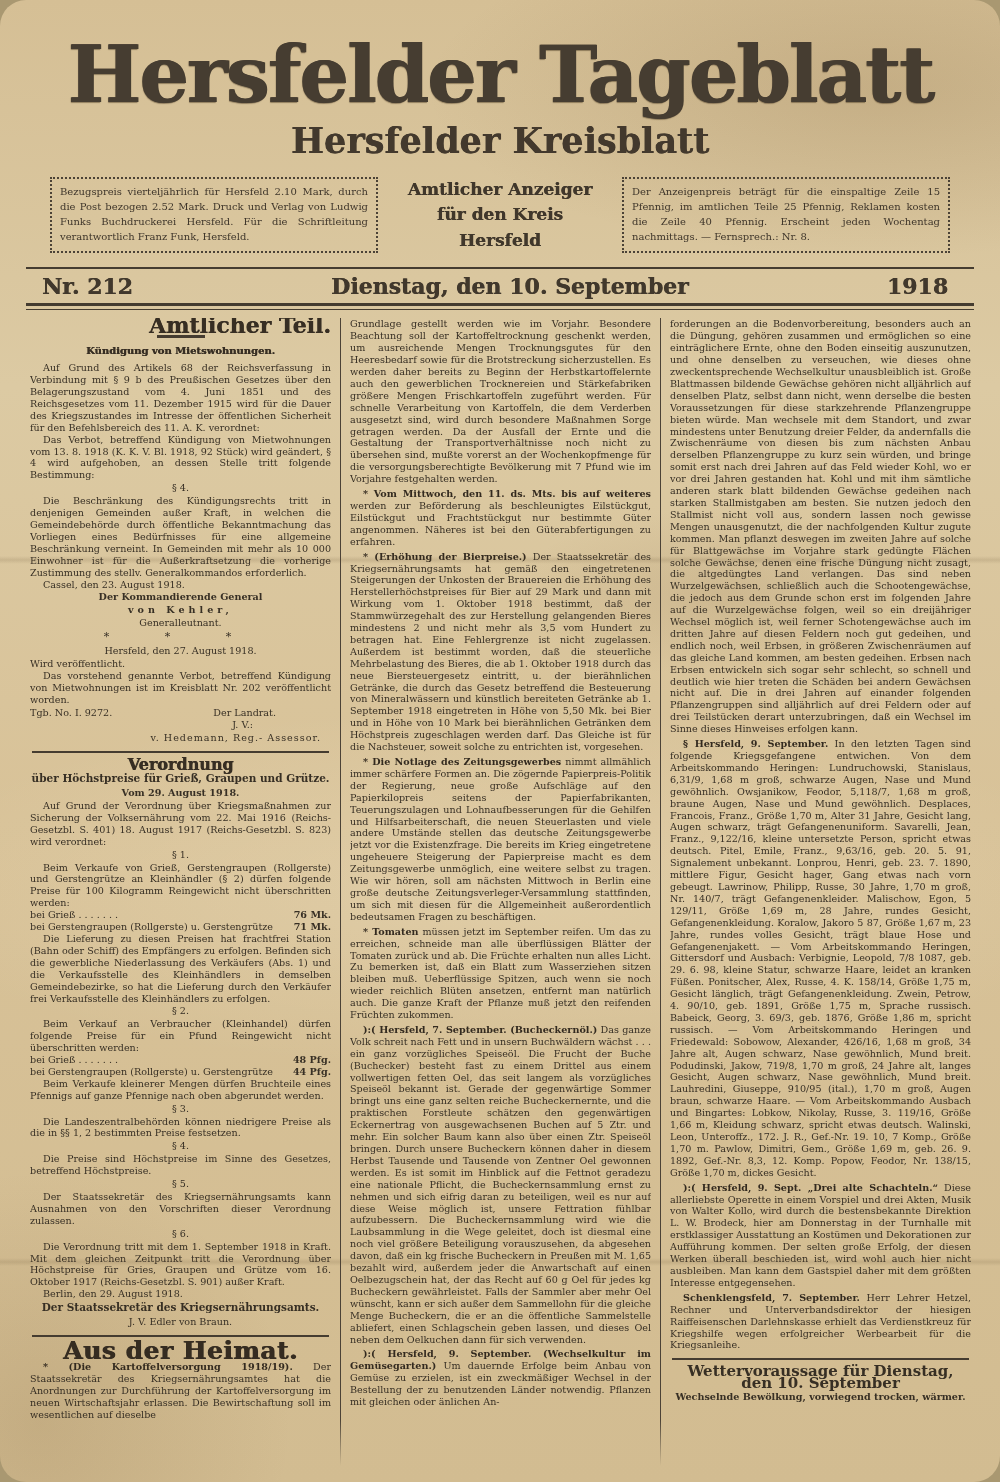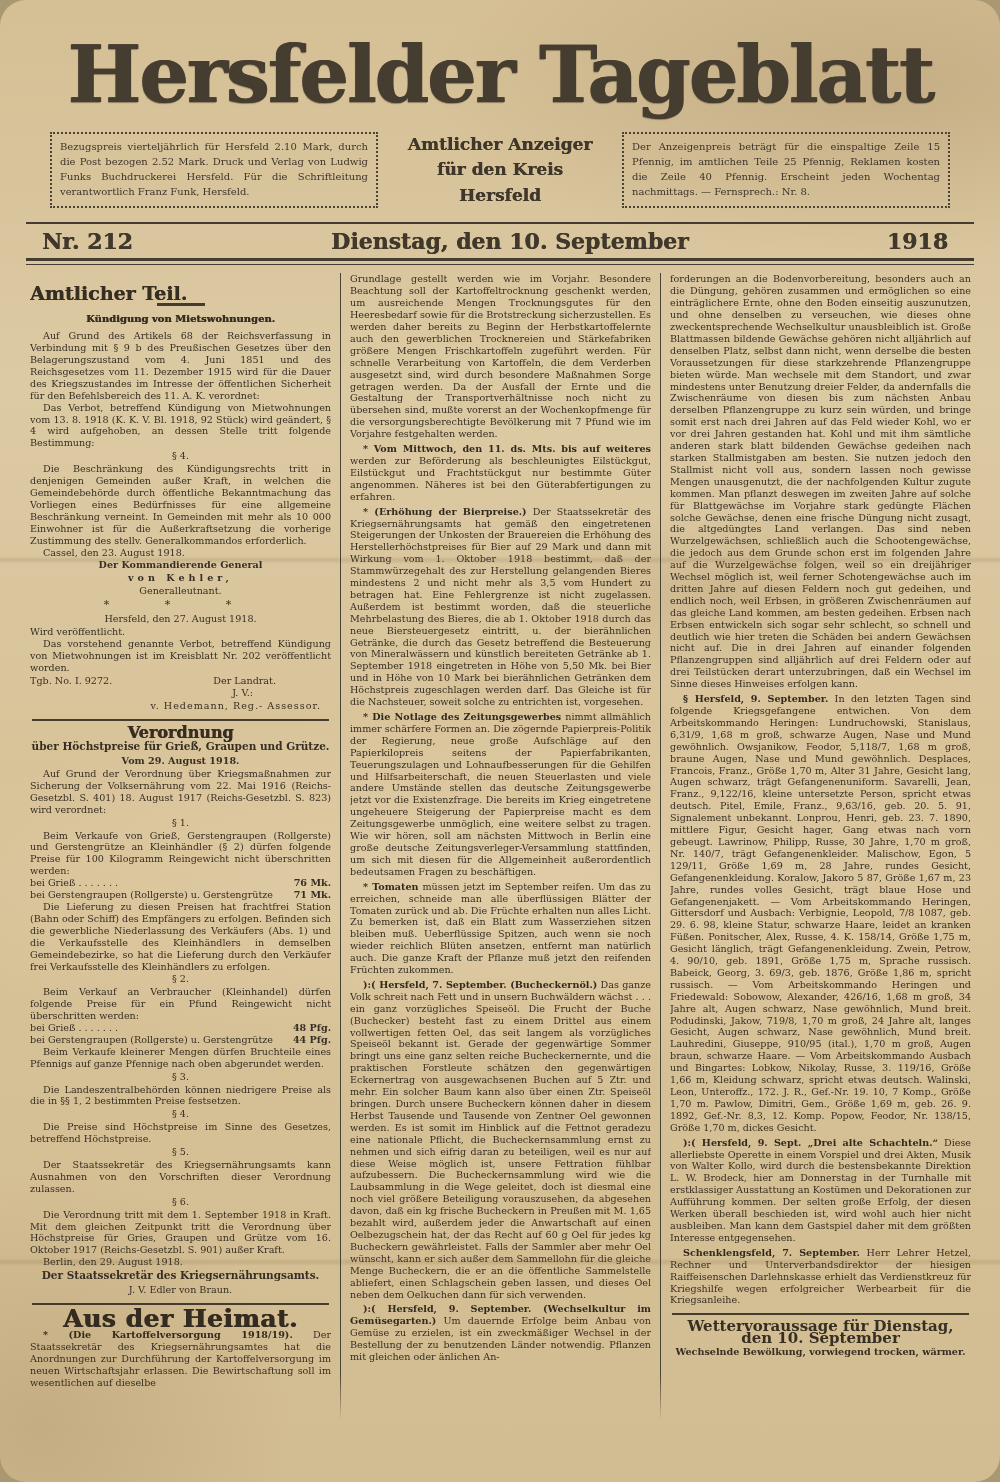--- a/index.html
+++ b/index.html
@@ -78,6 +78,7 @@
 
   <header class="masthead">
     <div class="nameplate">Hersfelder Tageblatt</div>
+    <div class="subname">Hersfelder Kreisblatt</div>
     <div class="notice-row">
       <div class="notice-box">Bezugspreis vierteljährlich für Hersfeld 2.10 Mark, durch die Post bezogen 2.52 Mark. Druck und Verlag von Ludwig Funks Buchdruckerei Hersfeld. Für die Schriftleitung verantwortlich Franz Funk, Hersfeld.</div>
       <div class="notice-center">

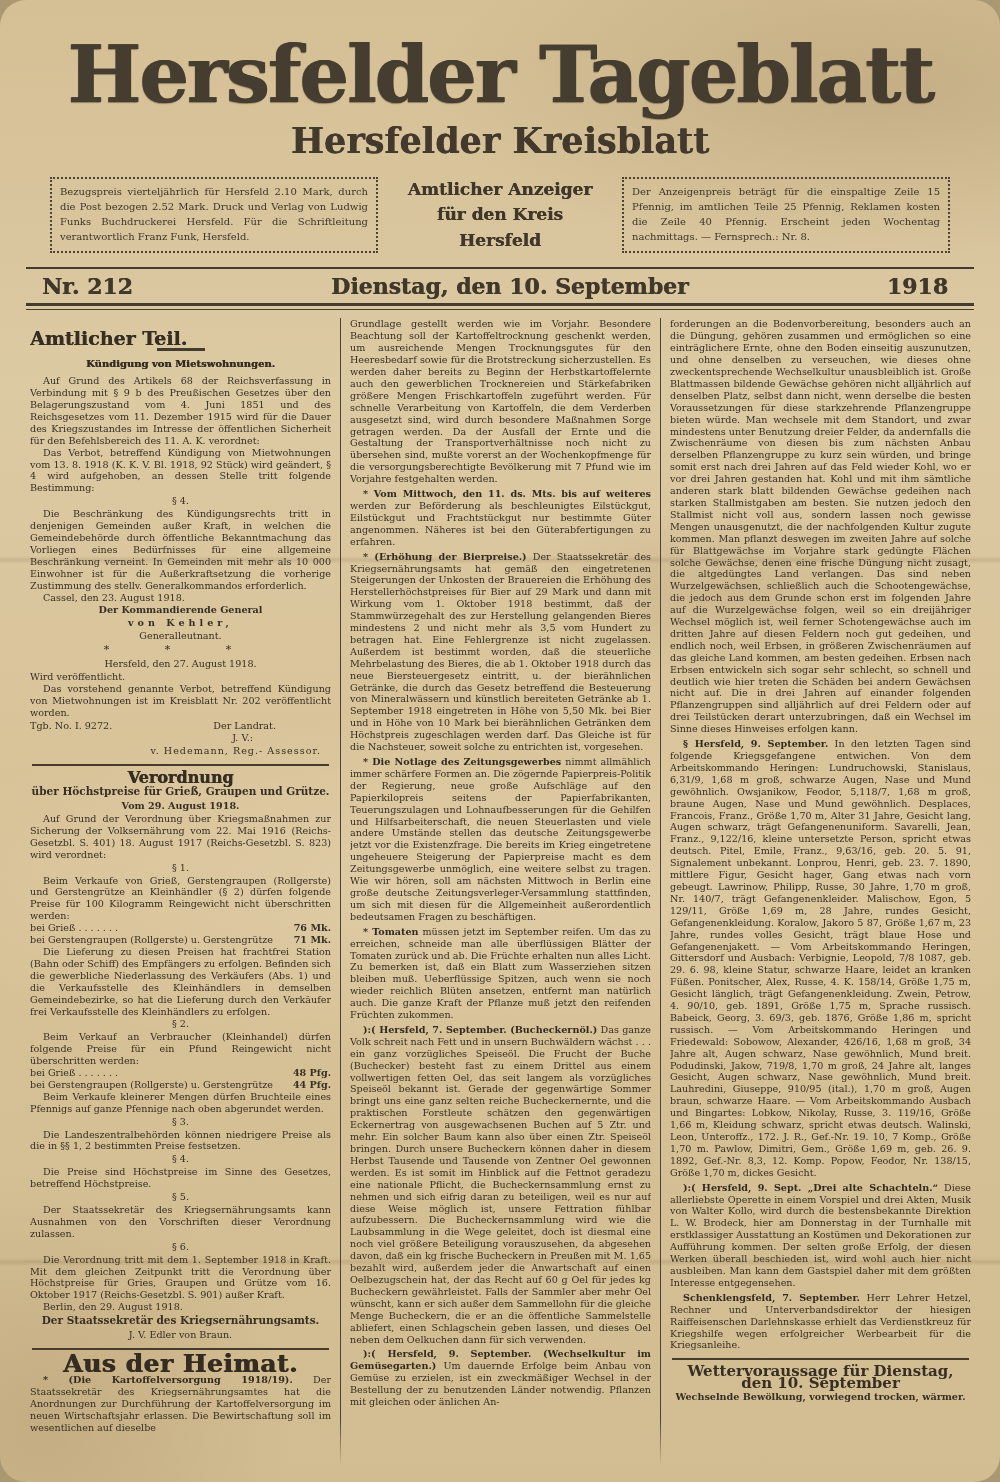--- a/index.html
+++ b/index.html
@@ -44,7 +44,7 @@
   .col p{margin:0;text-indent:13px;}
   .col p.ni{text-indent:0;}
   .col p.mt{margin-top:3px;}
-  .st{font-size:19px;font-weight:bold;text-align:left;text-indent:0;margin:15px 0 0;
+  .st{font-size:22px;font-weight:bold;text-align:right;text-indent:0;margin:2px 0 0;
     color:#372e23;text-shadow:.4px 0 0 #372e23;}
   .st-rule{width:48px;height:3px;background:#453c30;margin:3px auto 7px auto;}
   .h3{font-size:10px;font-weight:bold;text-align:center;margin:2px 0 5px;color:#372e23;

